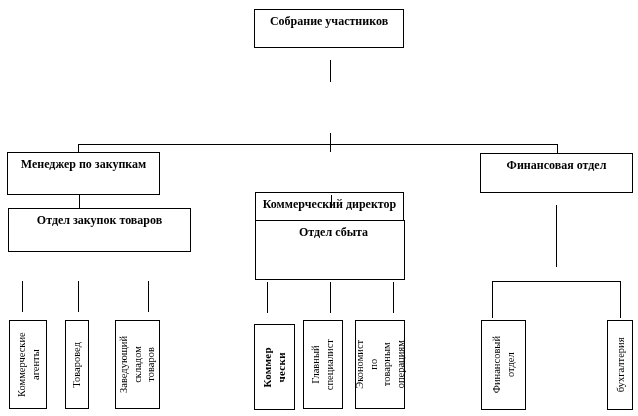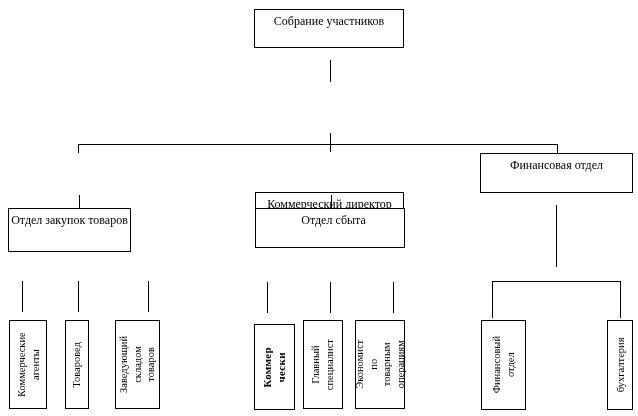--- a/index.html
+++ b/index.html
@@ -21,6 +21,7 @@
     font-size: 12px;
     line-height: 1.15;
     padding-top: 5px;
+    font-weight: bold;
   }
   .vbox {
     position: absolute;

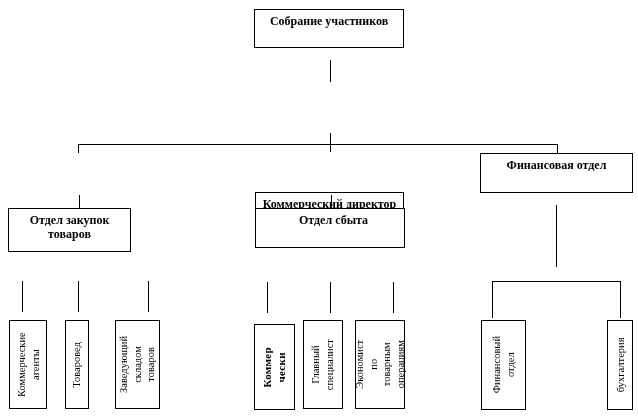--- a/index.html
+++ b/index.html
@@ -59,6 +59,7 @@
   <div class="vline" style="left:78px; top:145px; height:8px;"></div>
   <div class="vline" style="left:557px; top:145px; height:9px;"></div>
 
+  <div class="box" style="left:7px; top:152px; width:153px; height:43px;">Менеджер по закупкам</div>
   <div class="box" style="left:255px; top:152px; width:149px; height:43px;margin-top:40px;">Коммерческий директор</div>
   <div class="box" style="left:480px; top:153px; width:153px; height:40px;">Финансовая отдел</div>
 

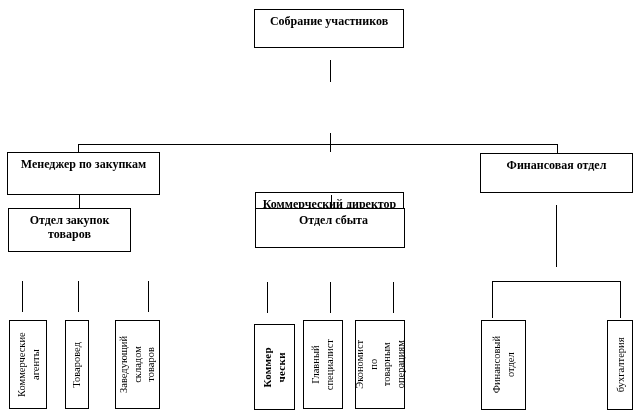--- a/index.html
+++ b/index.html
@@ -66,7 +66,7 @@
   <div class="vline" style="left:79px; top:195px; height:13px;"></div>
   <div class="vline" style="left:331px; top:195px; height:13px;"></div>
 
-  <div class="box" style="left:8px; top:208px; width:123px; height:44px;">Отдел закупок товаров</div>
+  <div class="box" style="left:8px; top:208px; width:183px; height:44px;">Отдел закупок товаров</div>
   <div class="box" style="left:255px; top:208px; width:150px; height:40px;padding-left:7px;">Отдел сбыта</div>
 
   <div class="vline" style="left:556px; top:205px; height:62px;"></div>

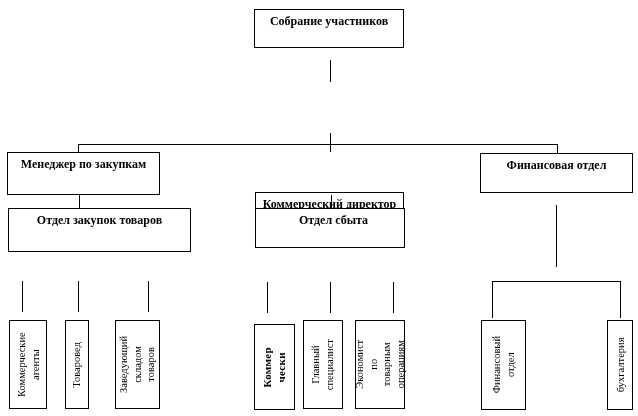--- a/index.html
+++ b/index.html
@@ -67,7 +67,7 @@
   <div class="vline" style="left:331px; top:195px; height:13px;"></div>
 
   <div class="box" style="left:8px; top:208px; width:183px; height:44px;">Отдел закупок товаров</div>
-  <div class="box" style="left:255px; top:208px; width:150px; height:40px;padding-left:7px;">Отдел сбыта</div>
+  <div class="box" style="left:255px; top:220px; width:150px; height:60px;padding-left:7px;">Отдел сбыта</div>
 
   <div class="vline" style="left:556px; top:205px; height:62px;"></div>
   <div class="hline" style="left:492px; top:281px; width:129px;"></div>

